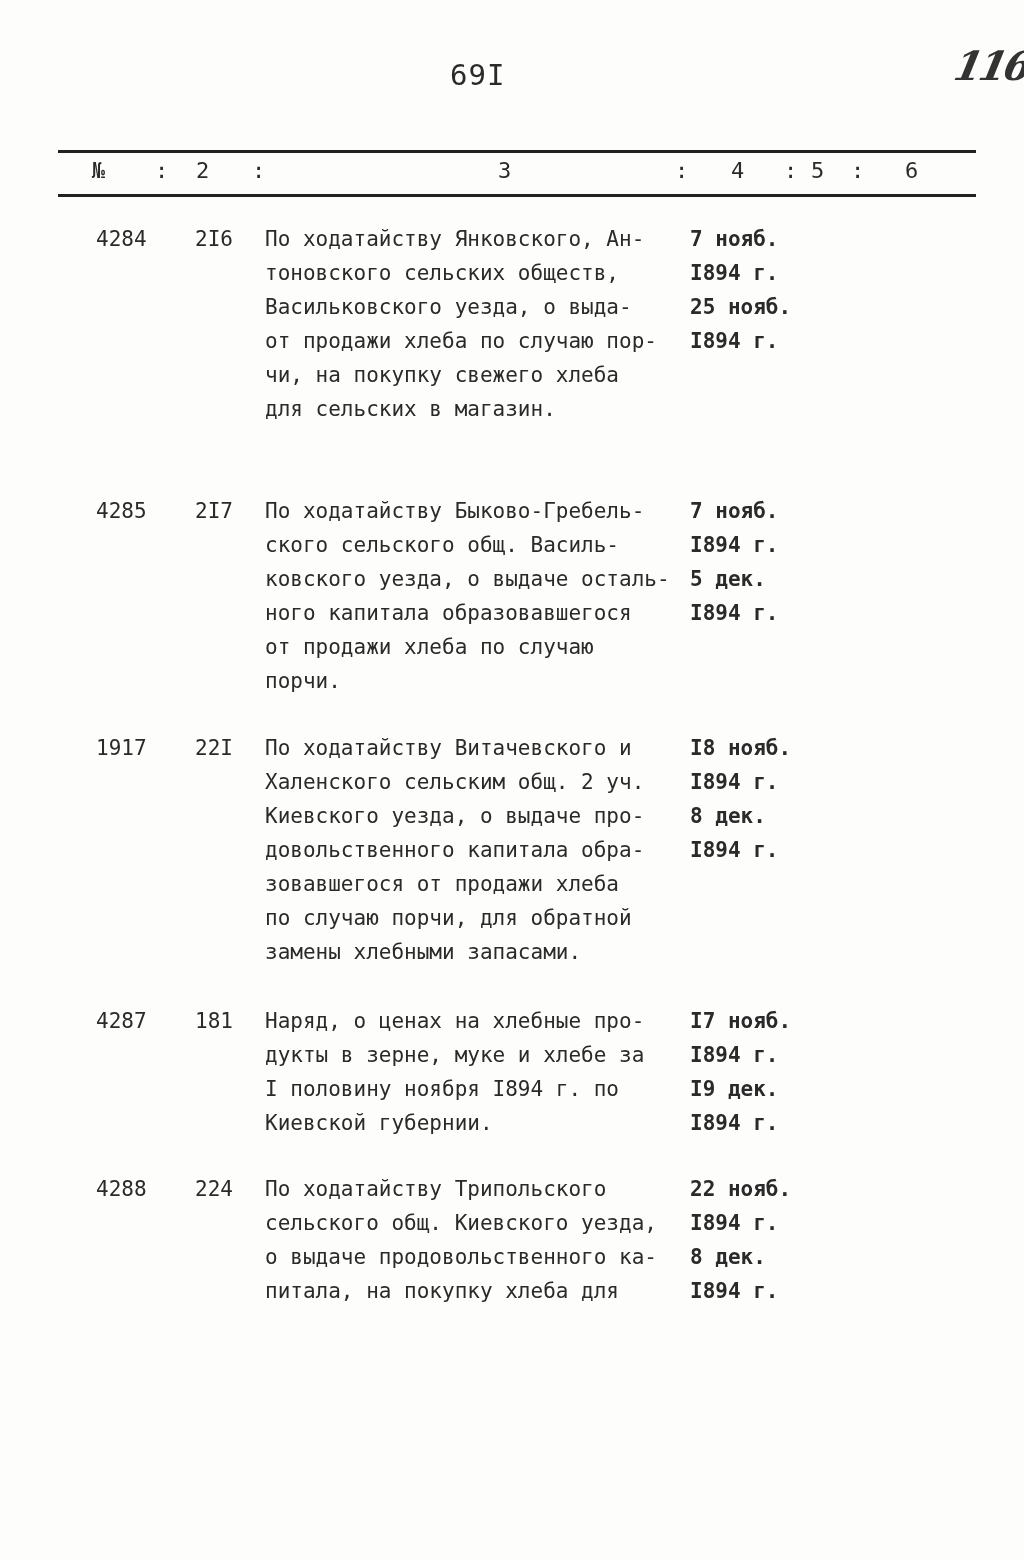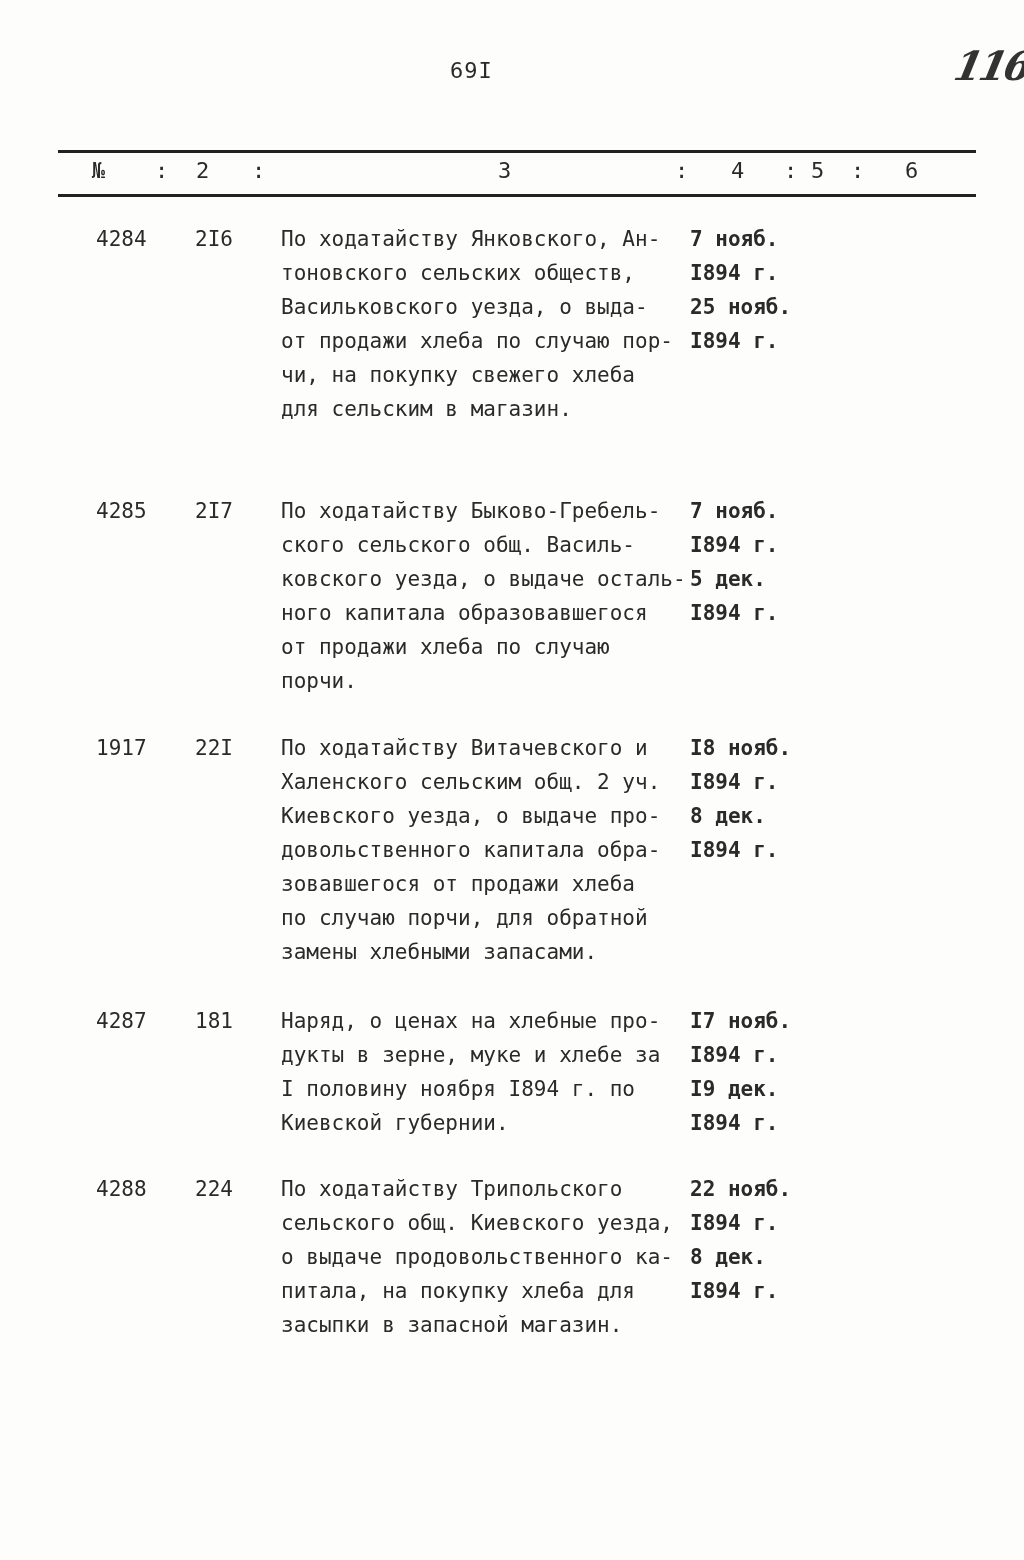--- a/index.html
+++ b/index.html
@@ -11,7 +11,7 @@
   }
   .page-num {
     position: absolute; top: 58px; left: 450px;
-    font-size: 22px; letter-spacing: 1px;
+    font-size: 29px; letter-spacing: 1px;
   }
   .folio {
     position: absolute; top: 42px; left: 955px;

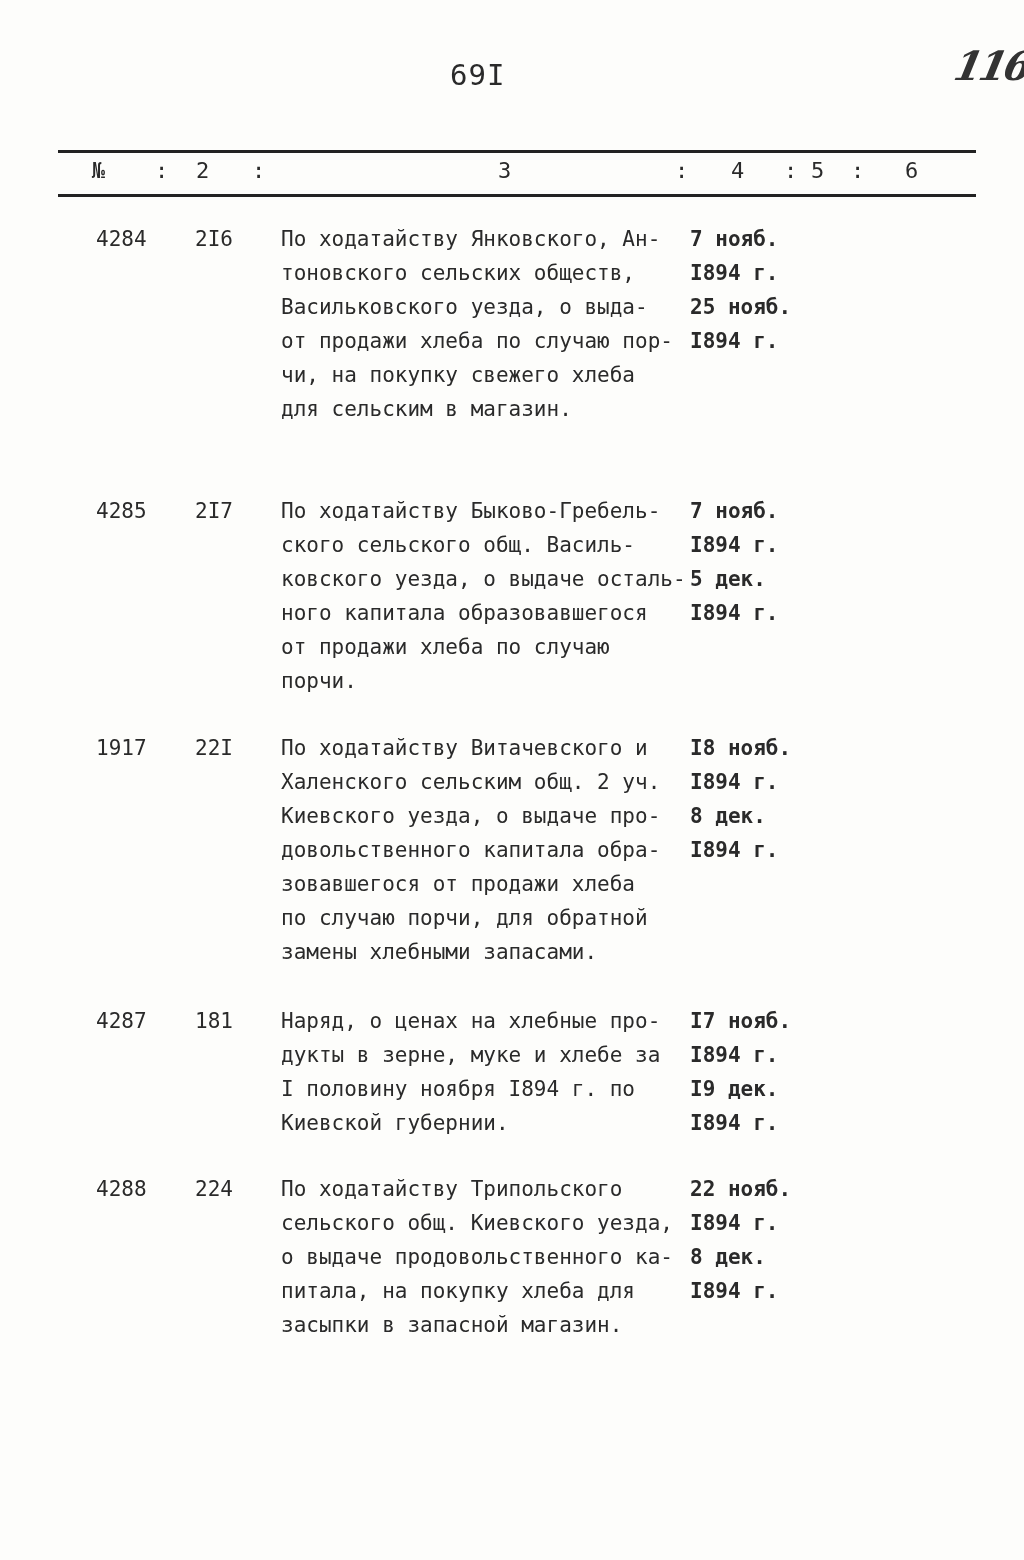--- a/index.html
+++ b/index.html
@@ -32,7 +32,7 @@
   .record { position: absolute; left: 0; width: 1024px; font-size: 21px; }
   .record .num { position: absolute; left: 60px; top: 0; margin-left: 36px; }
   .record .inv { position: absolute; left: 183px; top: 0; margin-left: 12px; }
-  .record .desc { position: absolute; left: 265px; top: 0; margin-left: 16px; }
+  .record .desc { position: absolute; left: 265px; top: 0; }
   .record .dates { position: absolute; left: 690px; top: 0; font-weight: bold; }
   .line { height: 34px; line-height: 34px; white-space: pre; }
 </style>

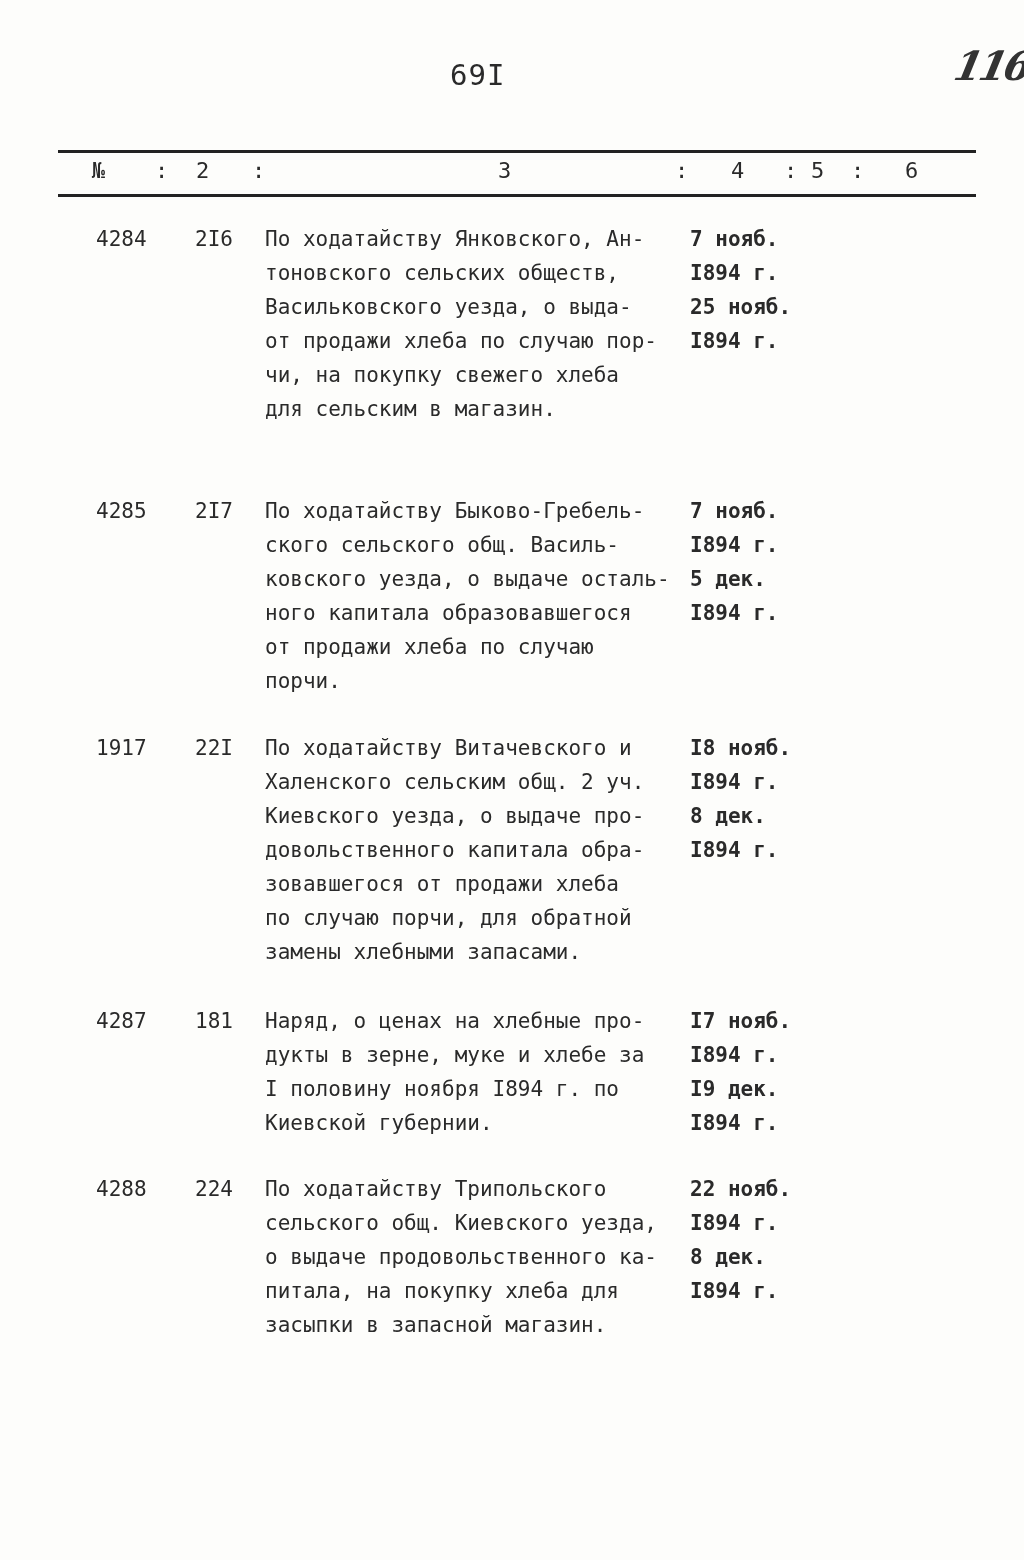--- a/index.html
+++ b/index.html
@@ -67,7 +67,7 @@
     <div class="line">Васильковского уезда, о выда-</div>
     <div class="line">от продажи хлеба по случаю пор-</div>
     <div class="line">чи, на покупку свежего хлеба</div>
-    <div class="line">для сельским в магазин.</div>
+    <div class="line">для сельских в магазин.</div>
   </div>
   <div class="dates">
     <div class="line">7 нояб.</div>

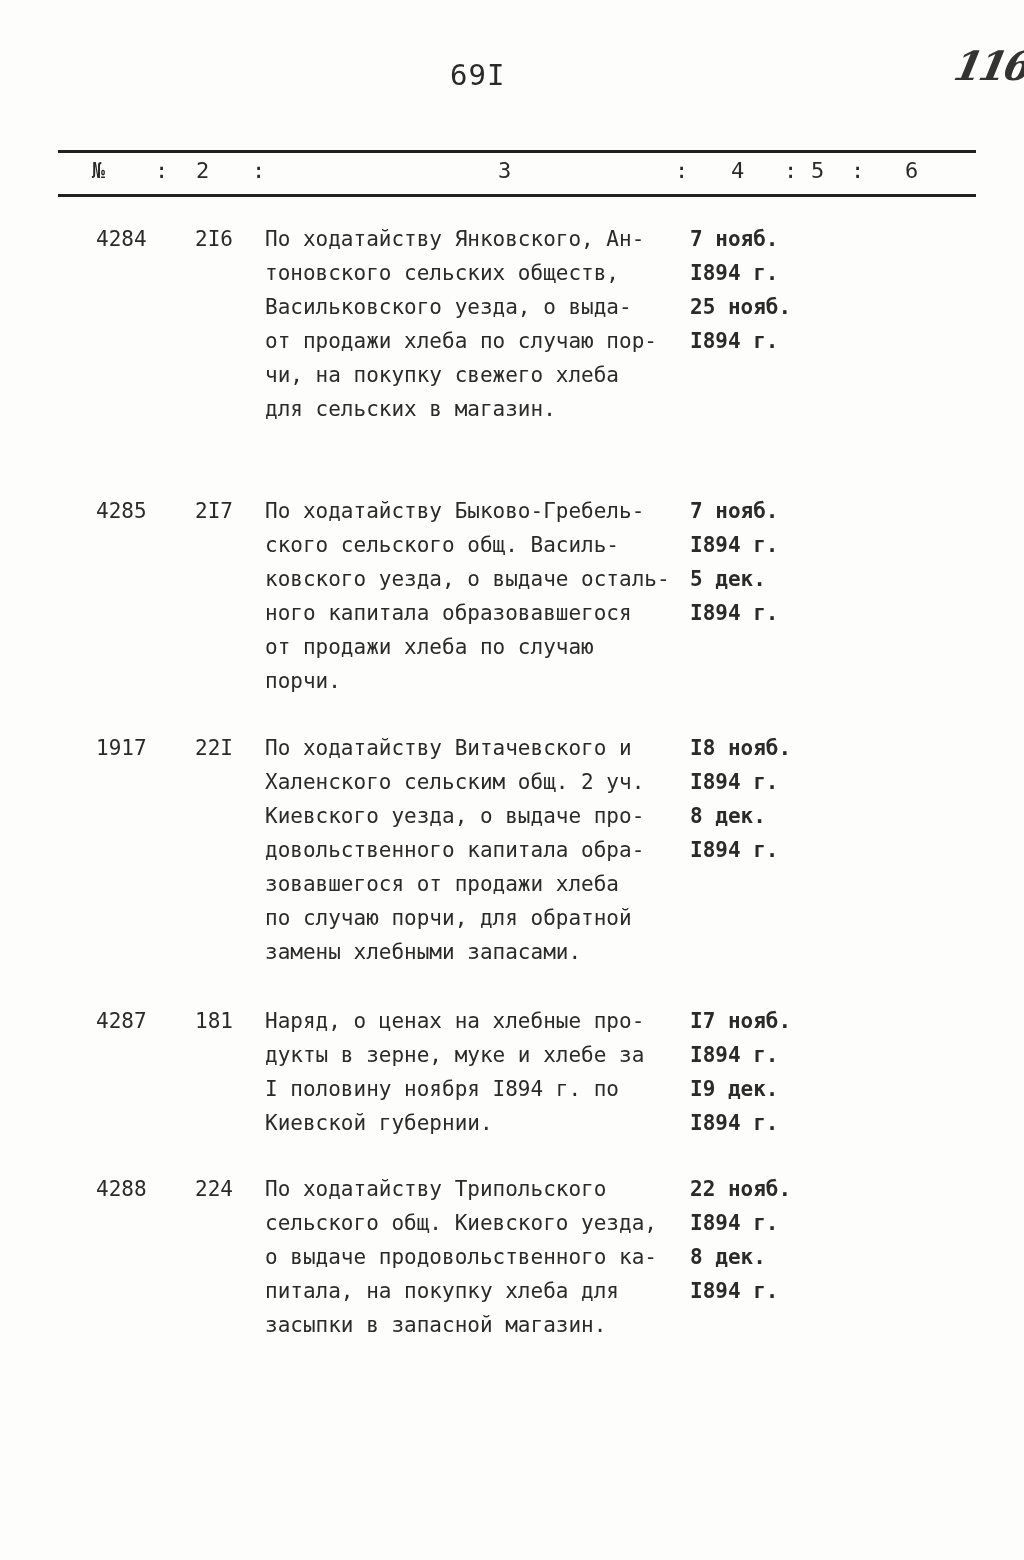--- a/index.html
+++ b/index.html
@@ -141,7 +141,6 @@
     <div class="line">сельского общ. Киевского уезда,</div>
     <div class="line">о выдаче продовольственного ка-</div>
     <div class="line">питала, на покупку хлеба для</div>
-    <div class="line">засыпки в запасной магазин.</div>
   </div>
   <div class="dates">
     <div class="line">22 нояб.</div>

